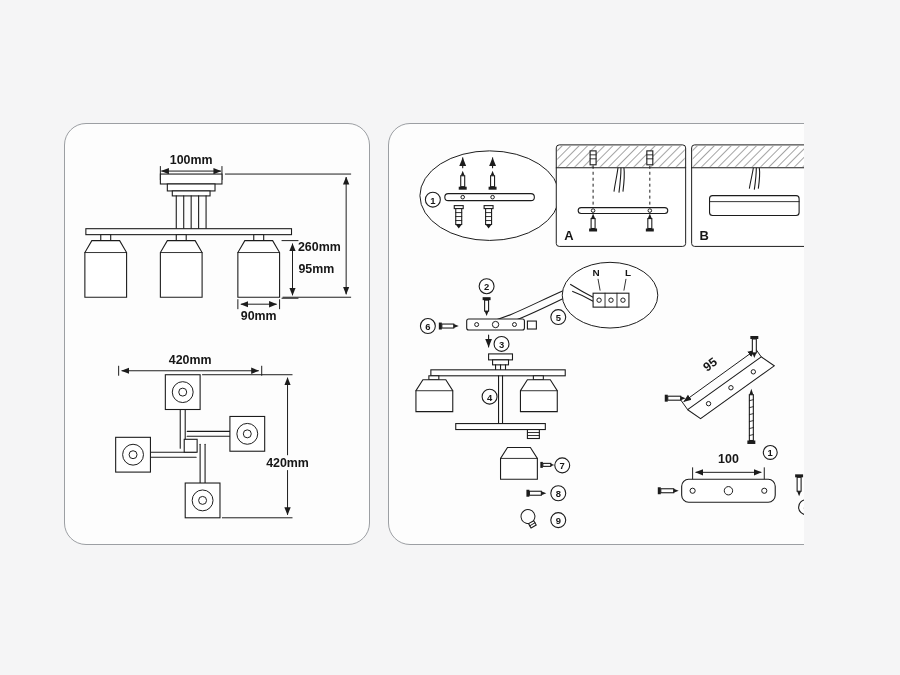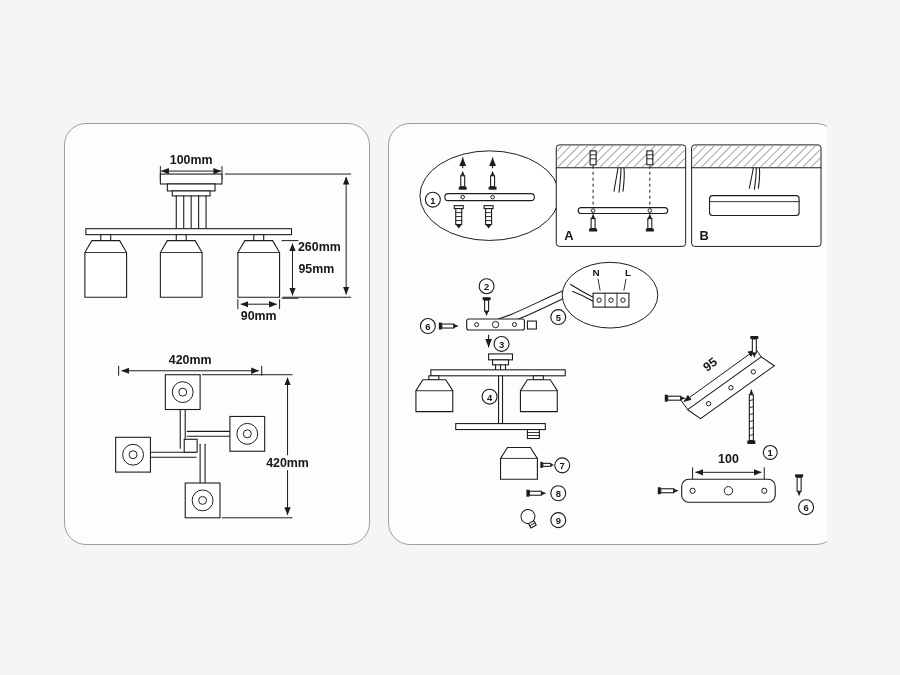--- a/index.html
+++ b/index.html
@@ -4,7 +4,7 @@
 <style>
   html,body{margin:0;padding:0;}
   body{background:#f5f5f6;font-family:"Liberation Sans",sans-serif;}
-  .stage{position:relative;width:804px;height:675px;background:#f5f5f6;overflow:hidden;padding-left:23px;}
+  .stage{position:relative;width:804px;height:675px;background:#f5f5f6;overflow:hidden;}
   .panel{position:absolute;background:#fdfdfd;border:1.6px solid #9c9fa3;border-radius:22px;box-sizing:border-box;}
   .panel-left{left:64px;top:123px;width:306px;height:422px;}
   .panel-right{left:388px;top:123px;width:450px;height:422px;}

